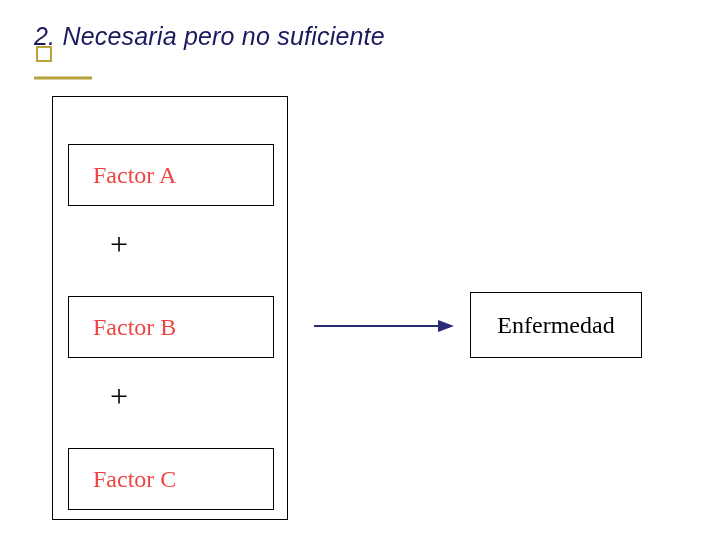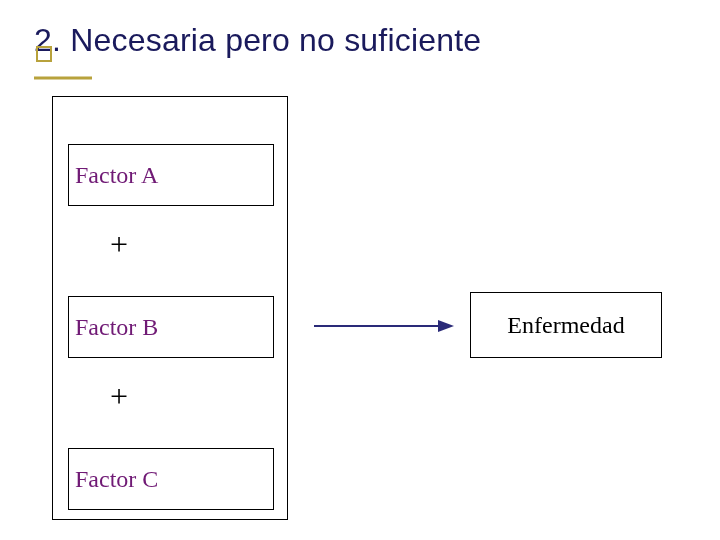--- a/index.html
+++ b/index.html
@@ -17,9 +17,10 @@
     left: 34px;
     top: 22px;
     font-family: Verdana, Geneva, sans-serif;
-    font-size: 32px;
+    font-size: 25px;
     color: #1a1a5c;
     letter-spacing: 0.2px;
+    font-style: italic;
   }
   .title-underline {
     position: absolute;

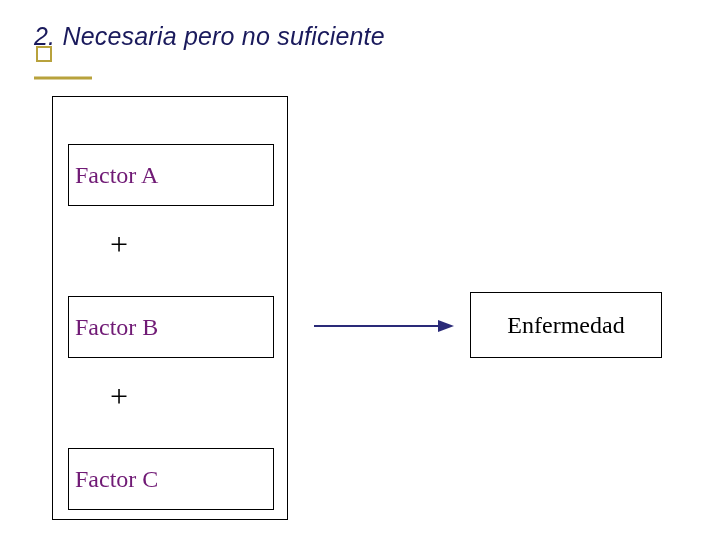--- a/index.html
+++ b/index.html
@@ -55,9 +55,9 @@
     background: #fff;
     display: flex;
     align-items: center;
-    padding-left: 6px;
+    padding-left: 24px;
     font-size: 24px;
-    color: #701a75;
+    color: #ef4444;
   }
   .factor-a { left: 68px; top: 144px; }
   .factor-b { left: 68px; top: 296px; }

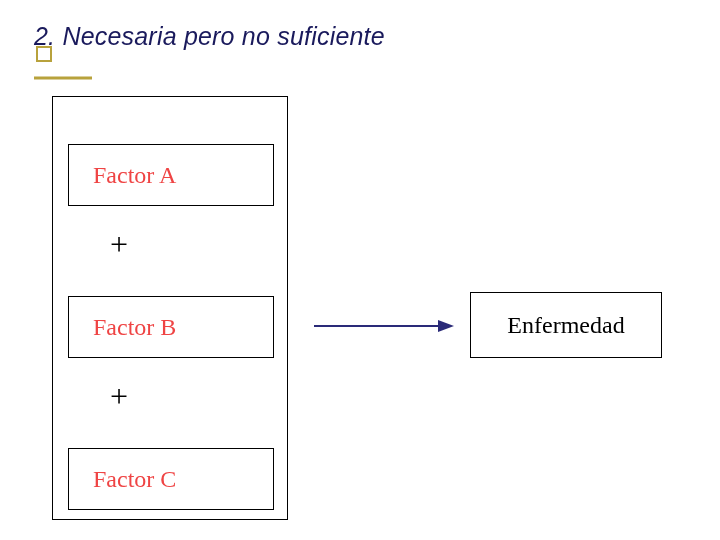--- a/index.html
+++ b/index.html
@@ -74,7 +74,7 @@
     position: absolute;
     left: 470px;
     top: 292px;
-    width: 192px;
+    width: 172px;
     height: 66px;
     border: 1px solid #000;
     background: #fff;

